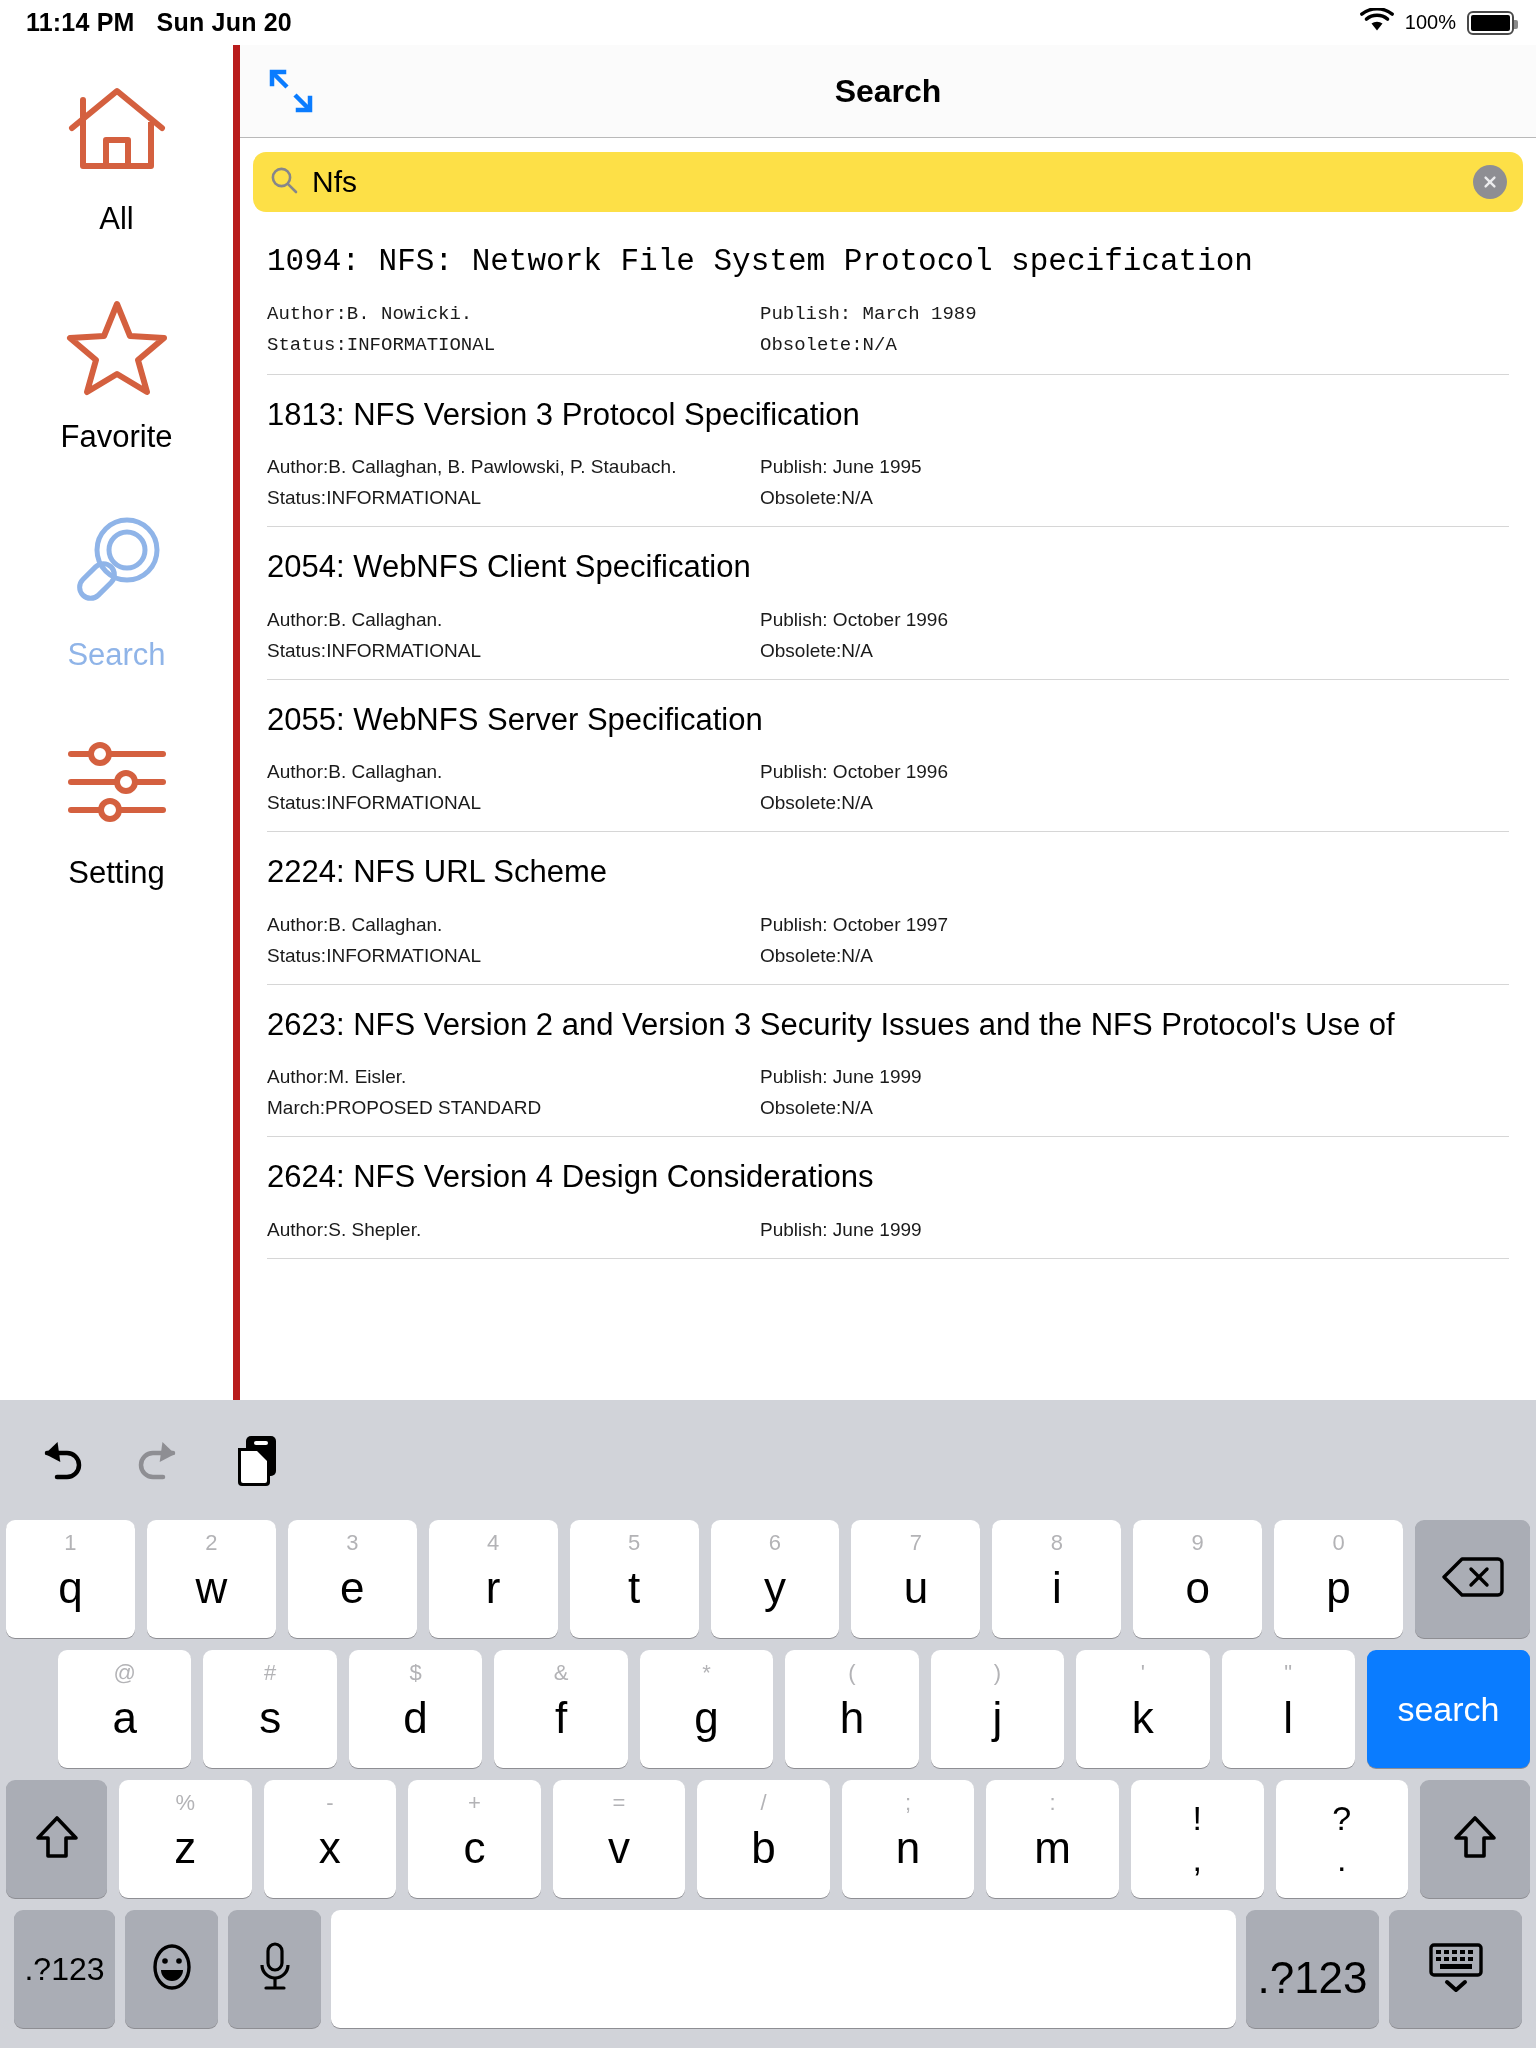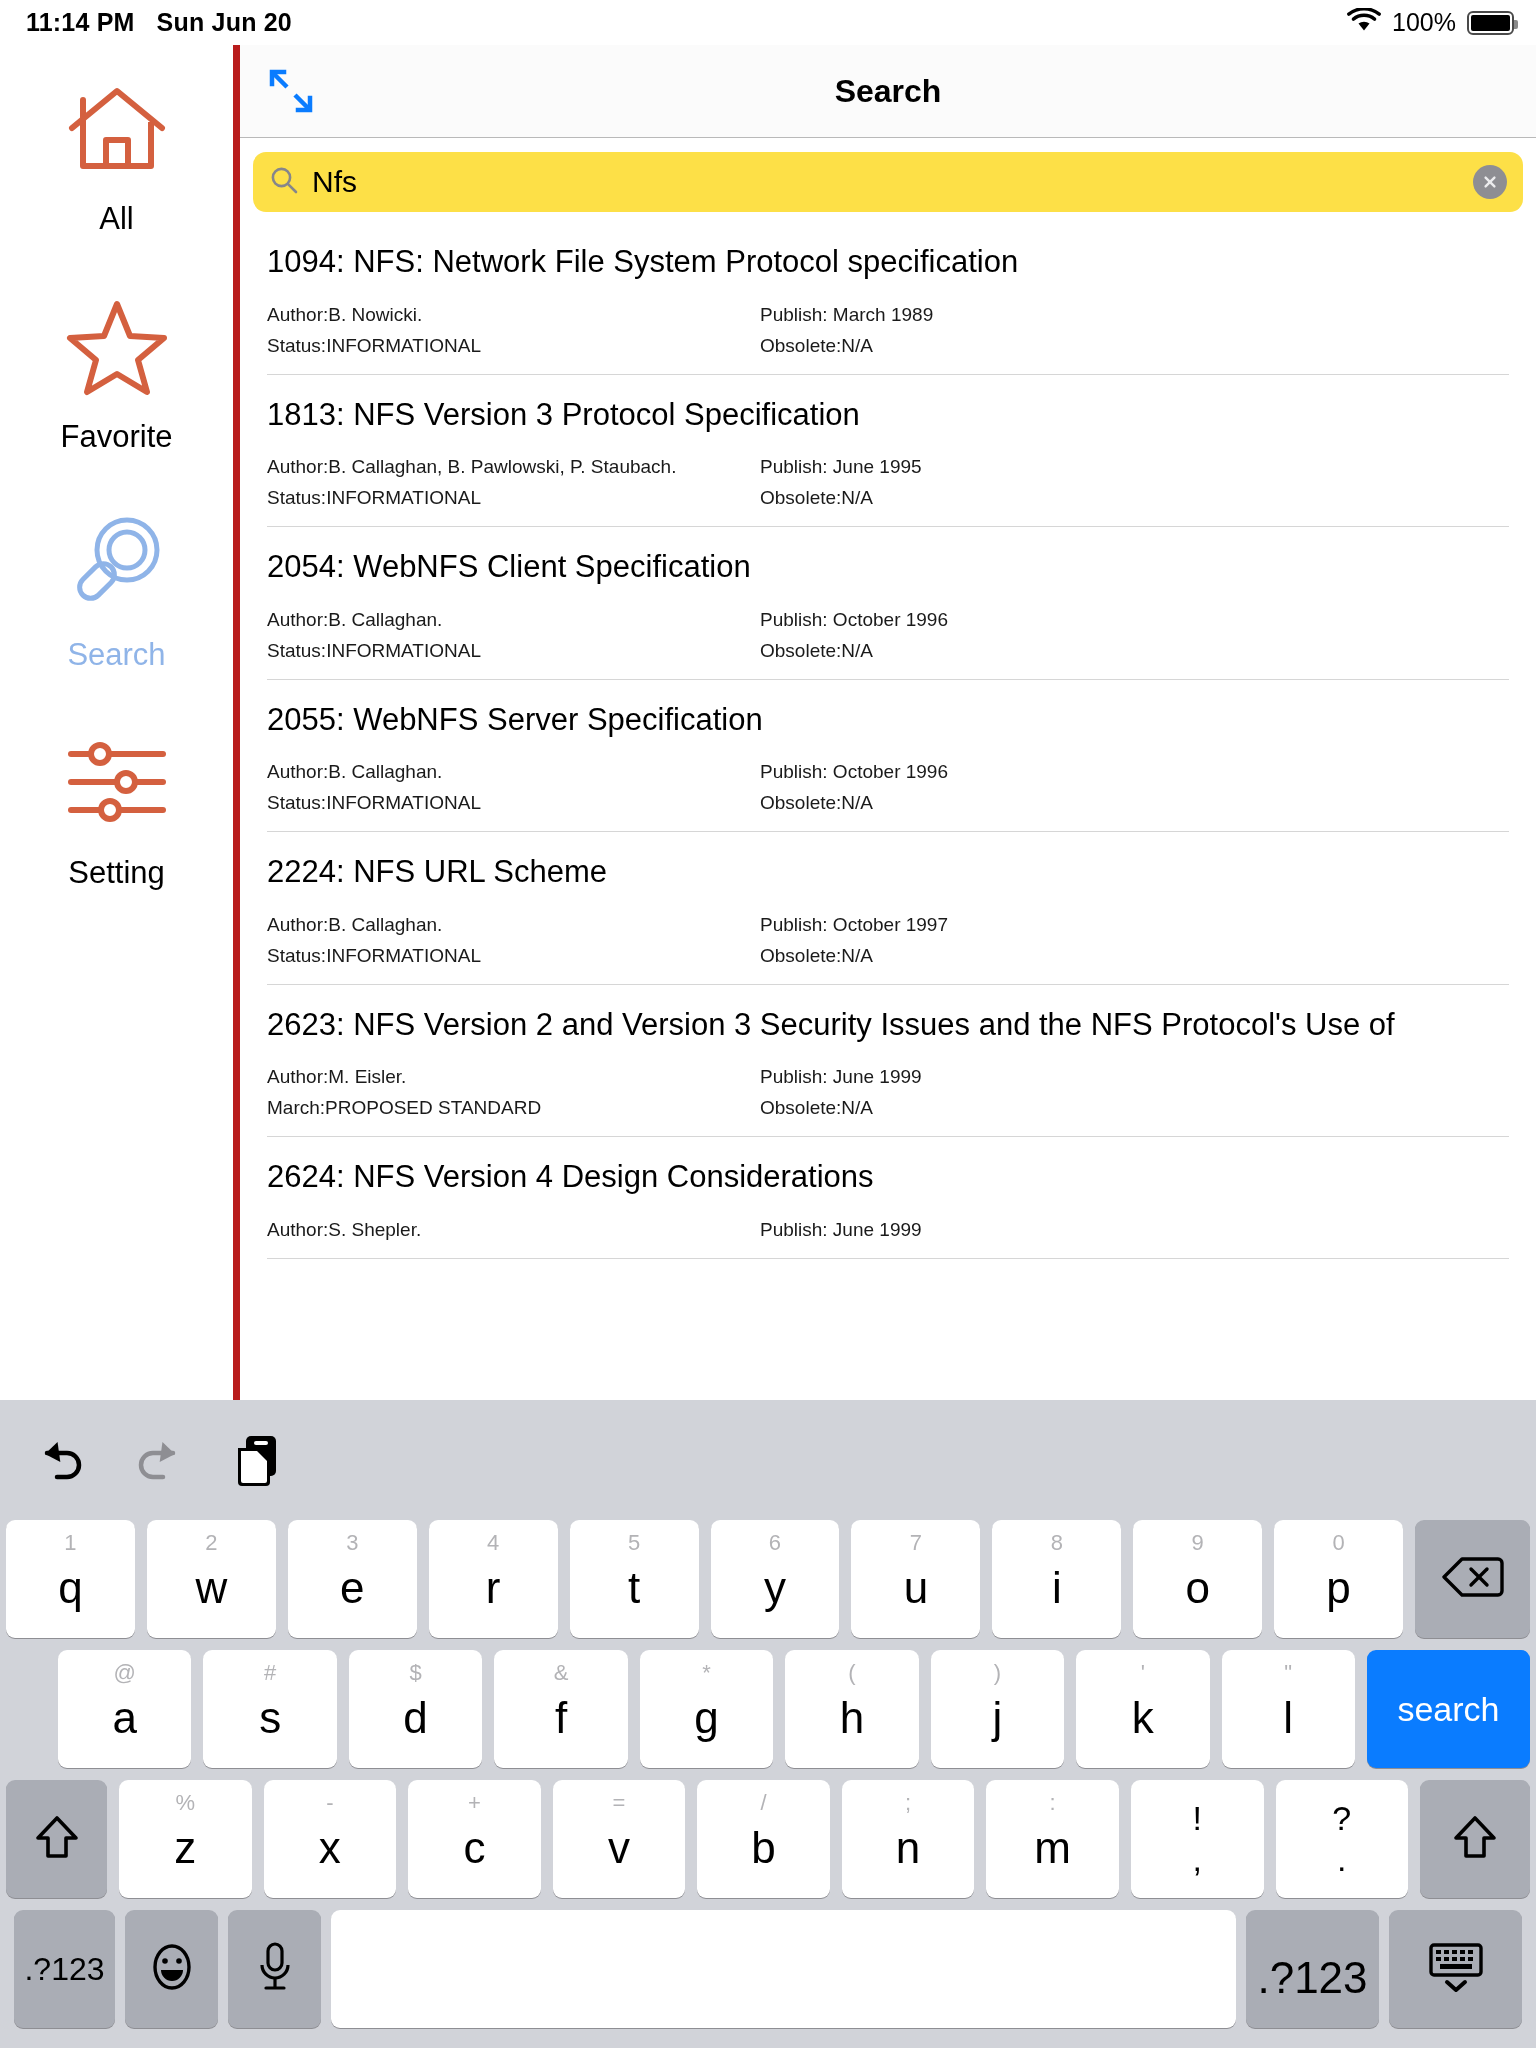--- a/index.html
+++ b/index.html
@@ -19,7 +19,7 @@
   .sb-left { display: flex; align-items: center; gap: 22px; padding-left: 26px; }
   .sb-time, .sb-date { font-size: 25px; font-weight: 600; color: #000; letter-spacing: .2px; }
   .sb-right { margin-left: auto; display: flex; align-items: center; gap: 11px; padding-right: 22px; }
-  .sb-pct { font-size: 25px; font-weight: 500; color: #000; }
+  .sb-pct { font-size: 20px; font-weight: 500; color: #000; }
   .batt {
     width: 47px; height: 24px; border: 2px solid #4a4a4a; border-radius: 6px;
     position: relative; padding: 2px;

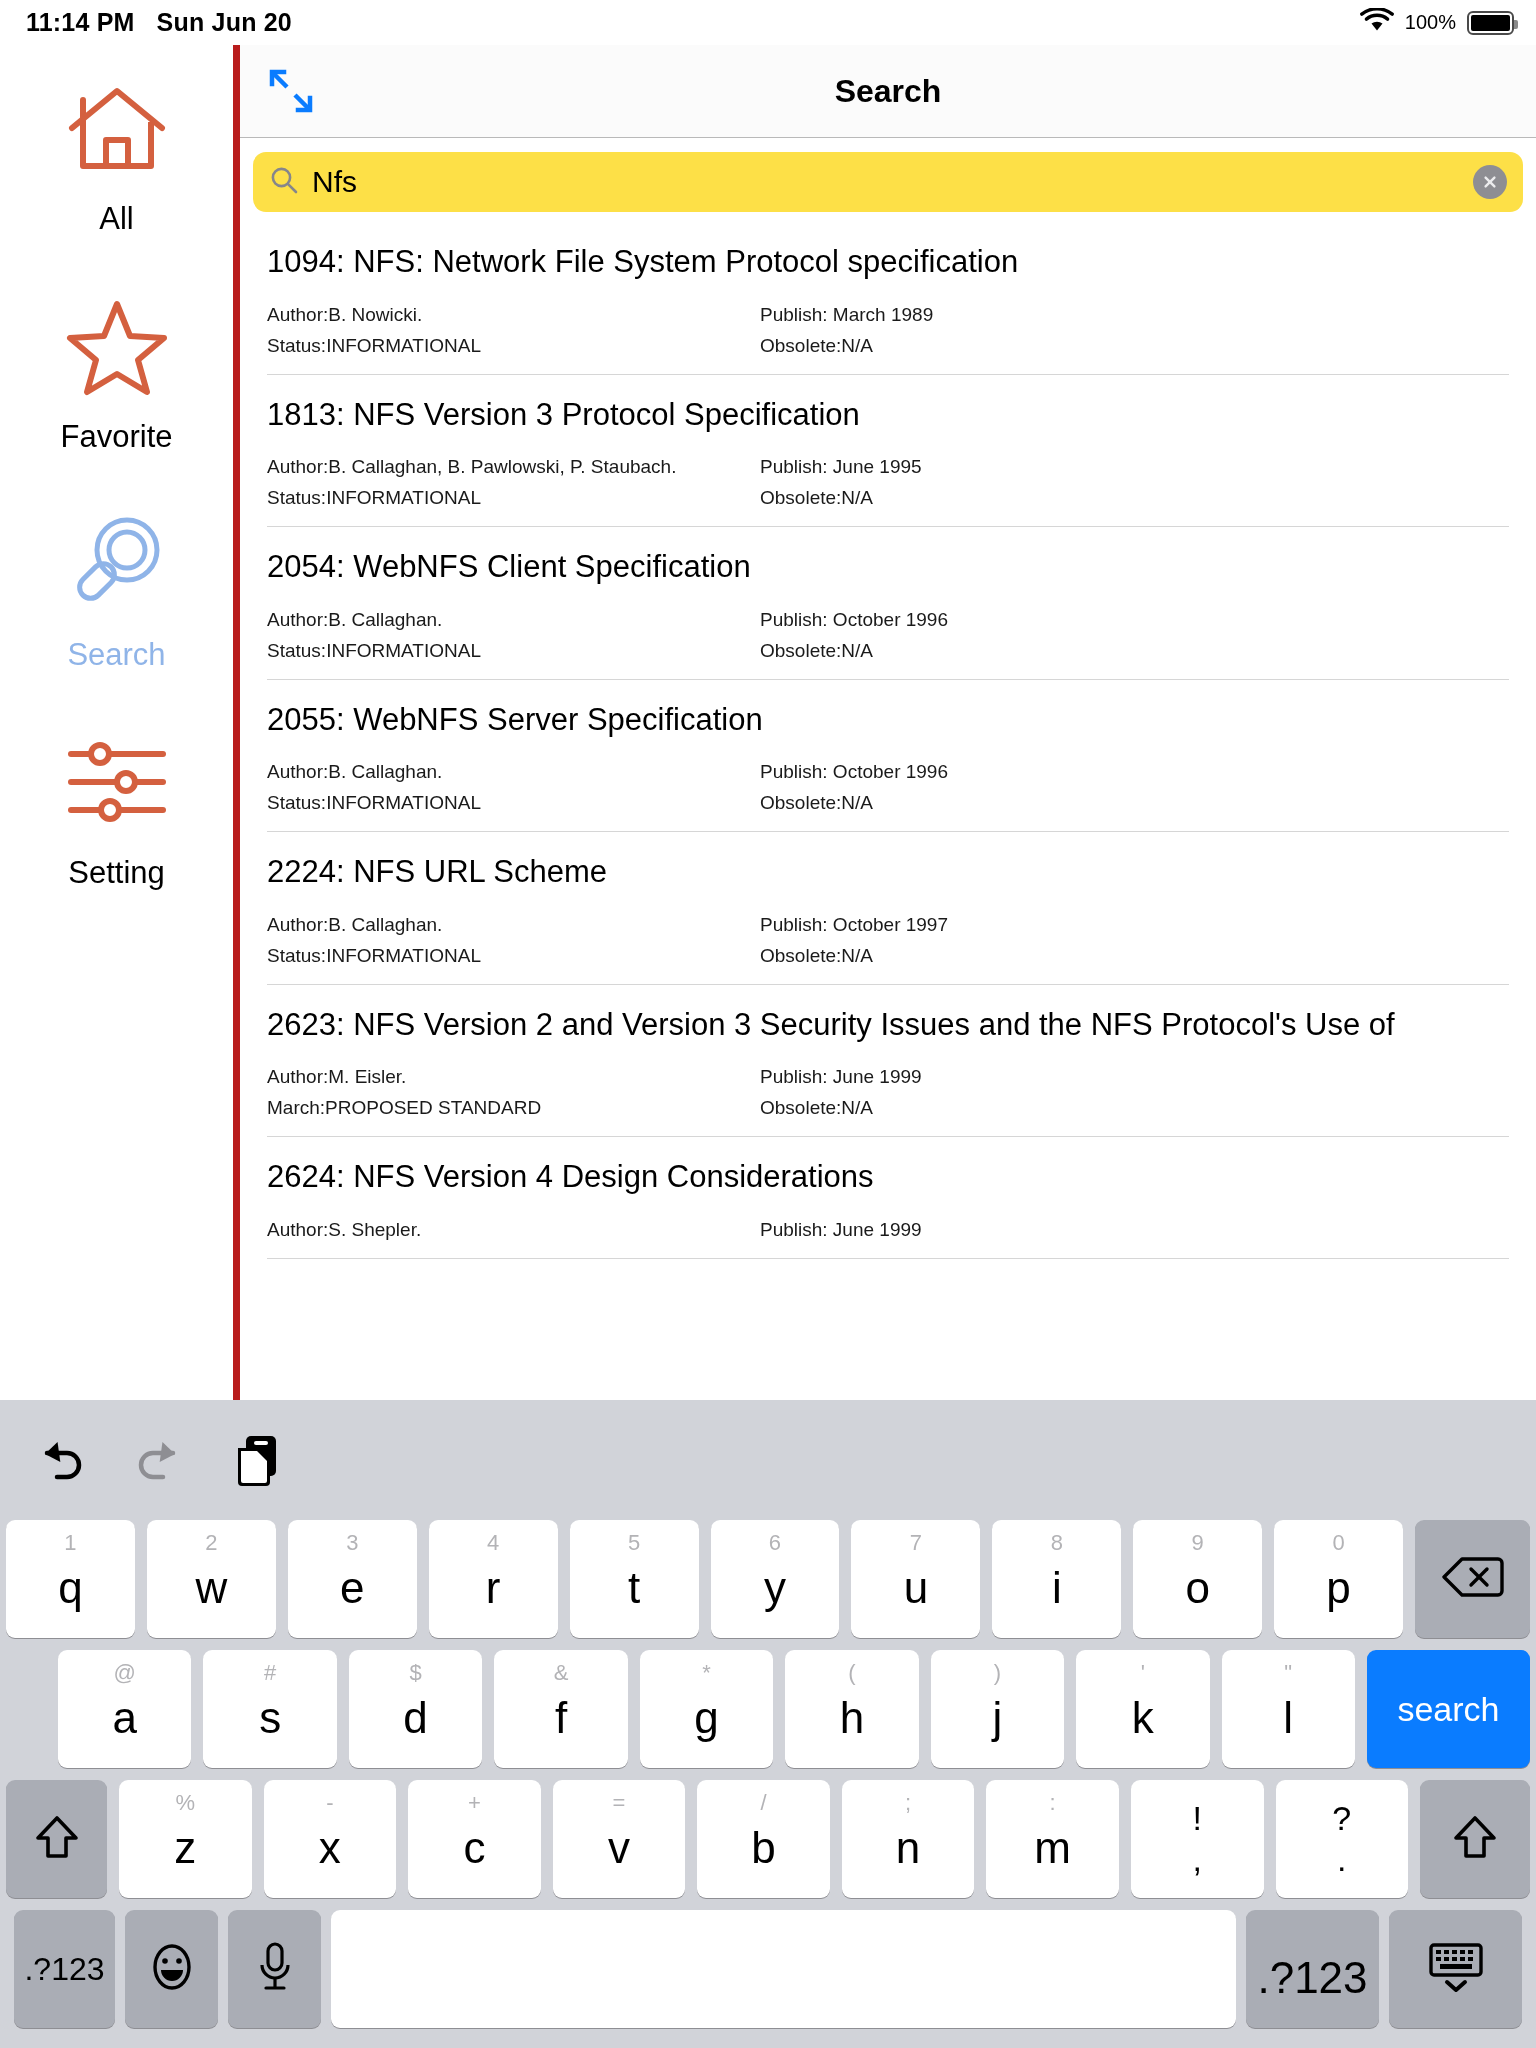--- a/index.html
+++ b/index.html
@@ -76,7 +76,7 @@
   
   .results { overflow: hidden; height: 1176px; }
   .row { padding: 22px 0 16px 0; margin: 0 27px; border-bottom: 1px solid #d6d6d6; }
-  .row:first-child { padding-top: 20px; }
+  .row:first-child { padding-top: 20px; font-family: Liberation Mono, monospace; }
   .row-title { font-size: 31px; color: #000; line-height: 1.15; white-space: nowrap; overflow: hidden; }
   .row-meta { margin-top: 23px; display: flex; }
   .row-meta .col { font-size: 19px; color: #1a1a1a; line-height: 1.26; }

